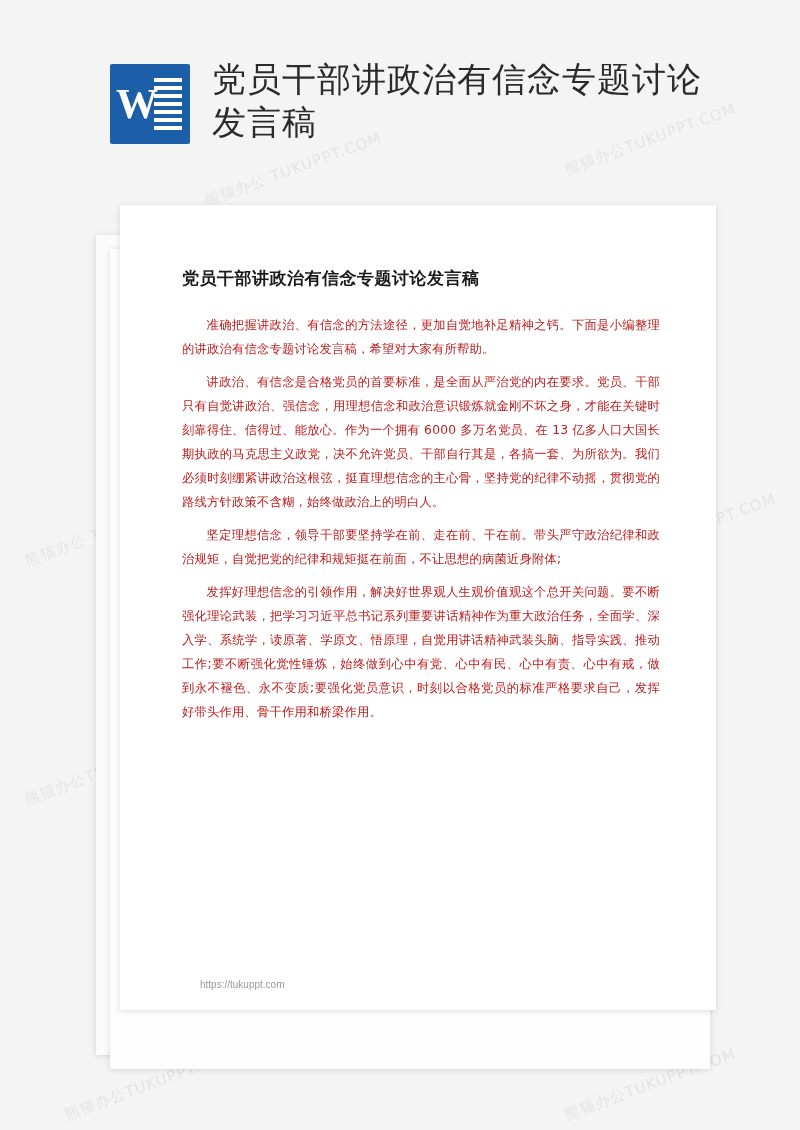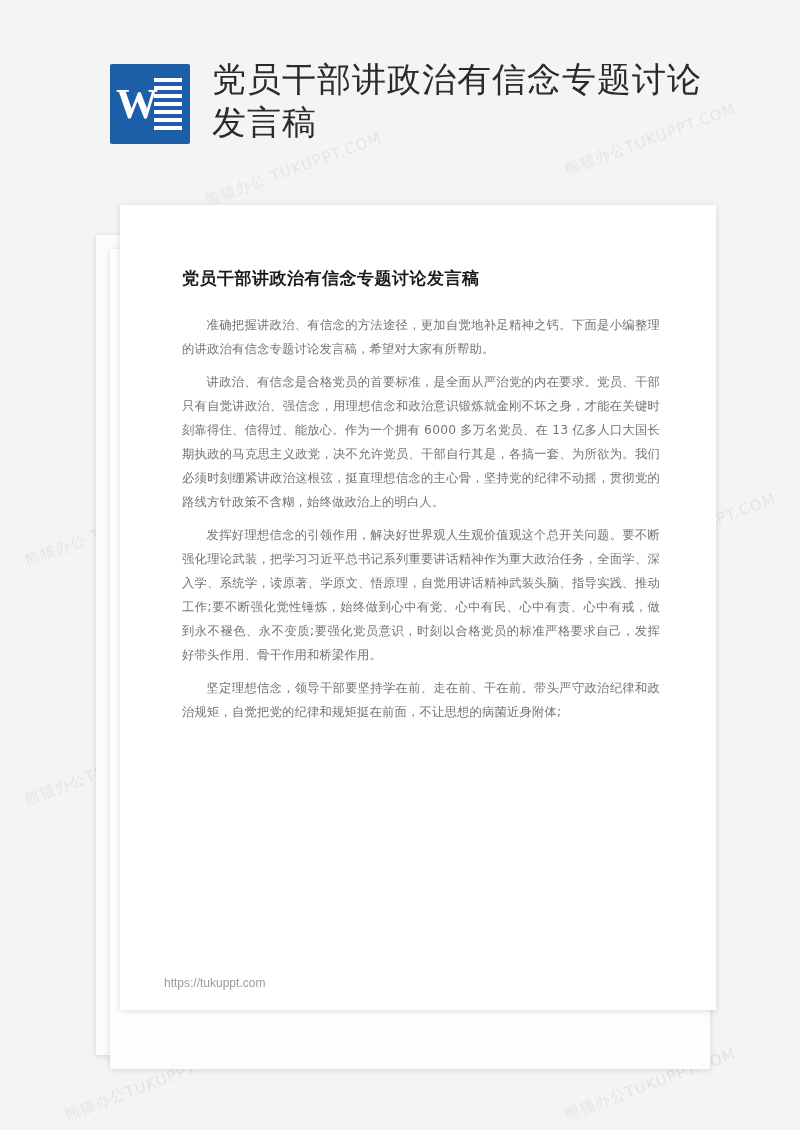--- a/index.html
+++ b/index.html
@@ -123,7 +123,7 @@
   .para {
     font-size: 12.3px;
     line-height: 1.95;
-    color: #737373;
+    color: #b91c1c;
     text-align: justify;
     text-indent: 2em;
     margin: 8px 0 9px 0;

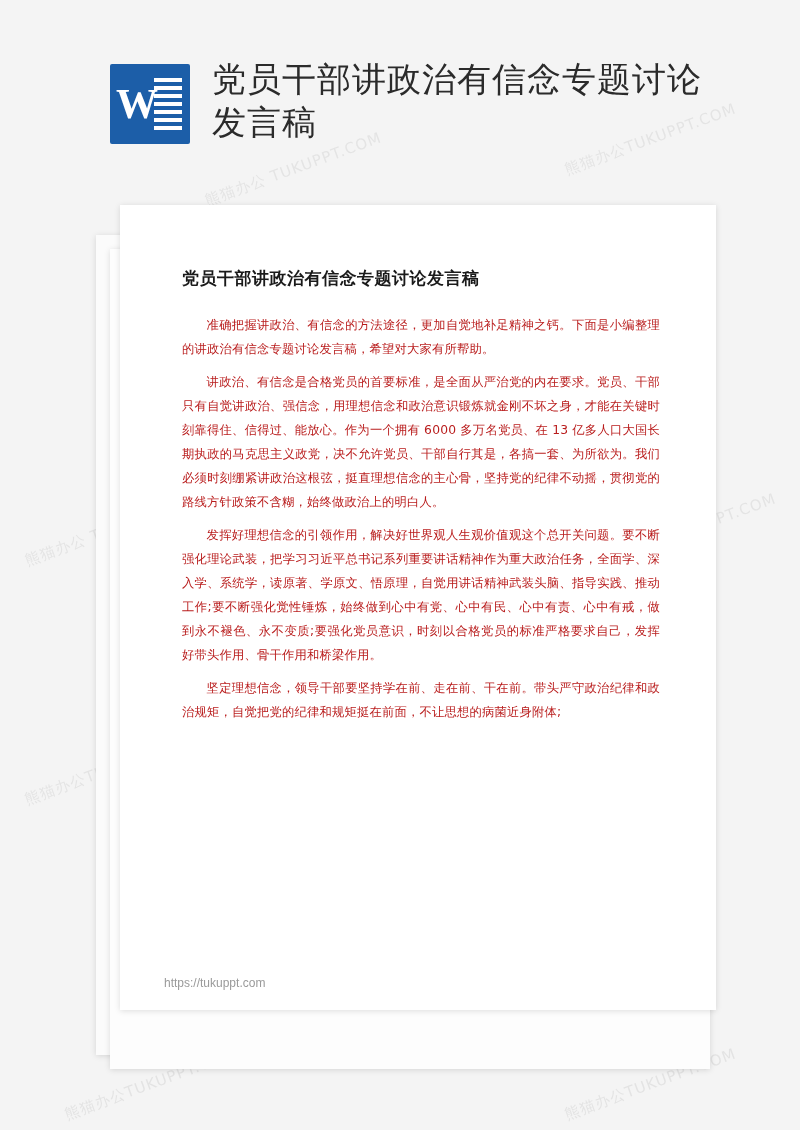--- a/index.html
+++ b/index.html
@@ -187,8 +187,8 @@
       <div class="page-title">党员干部讲政治有信念专题讨论发言稿</div>
       <p class="para">准确把握讲政治、有信念的方法途径，更加自觉地补足精神之钙。下面是小编整理的讲政治有信念专题讨论发言稿，希望对大家有所帮助。</p>
       <p class="para">讲政治、有信念是合格党员的首要标准，是全面从严治党的内在要求。党员、干部只有自觉讲政治、强信念，用理想信念和政治意识锻炼就金刚不坏之身，才能在关键时刻靠得住、信得过、能放心。作为一个拥有 6000 多万名党员、在 13 亿多人口大国长期执政的马克思主义政党，决不允许党员、干部自行其是，各搞一套、为所欲为。我们必须时刻绷紧讲政治这根弦，挺直理想信念的主心骨，坚持党的纪律不动摇，贯彻党的路线方针政策不含糊，始终做政治上的明白人。</p>
+      <p class="para">坚定理想信念，领导干部要坚持学在前、走在前、干在前。带头严守政治纪律和政治规矩，自觉把党的纪律和规矩挺在前面，不让思想的病菌近身附体;</p>
       <p class="para">发挥好理想信念的引领作用，解决好世界观人生观价值观这个总开关问题。要不断强化理论武装，把学习习近平总书记系列重要讲话精神作为重大政治任务，全面学、深入学、系统学，读原著、学原文、悟原理，自觉用讲话精神武装头脑、指导实践、推动工作;要不断强化觉性锤炼，始终做到心中有党、心中有民、心中有责、心中有戒，做到永不褪色、永不变质;要强化党员意识，时刻以合格党员的标准严格要求自己，发挥好带头作用、骨干作用和桥梁作用。</p>
-      <p class="para">坚定理想信念，领导干部要坚持学在前、走在前、干在前。带头严守政治纪律和政治规矩，自觉把党的纪律和规矩挺在前面，不让思想的病菌近身附体;</p>
     </div>
     <div class="footer-url">https://tukuppt.com</div>
   </div>

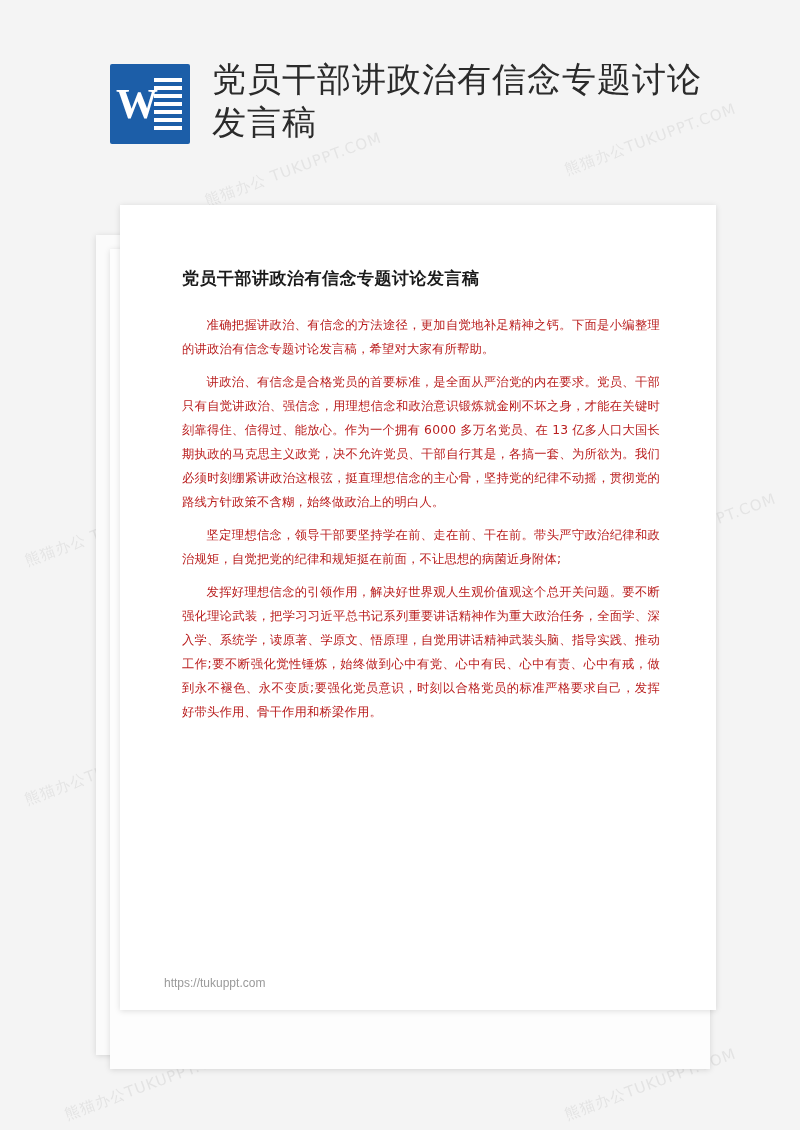--- a/index.html
+++ b/index.html
@@ -132,9 +132,9 @@
   }
   .footer-url {
     position: absolute;
-    left: 44px;
+    left: 80px;
     bottom: 20px;
-    font-size: 12px;
+    font-size: 10px;
     color: #9a9a9a;
     font-family: "Liberation Sans", sans-serif;
   }

